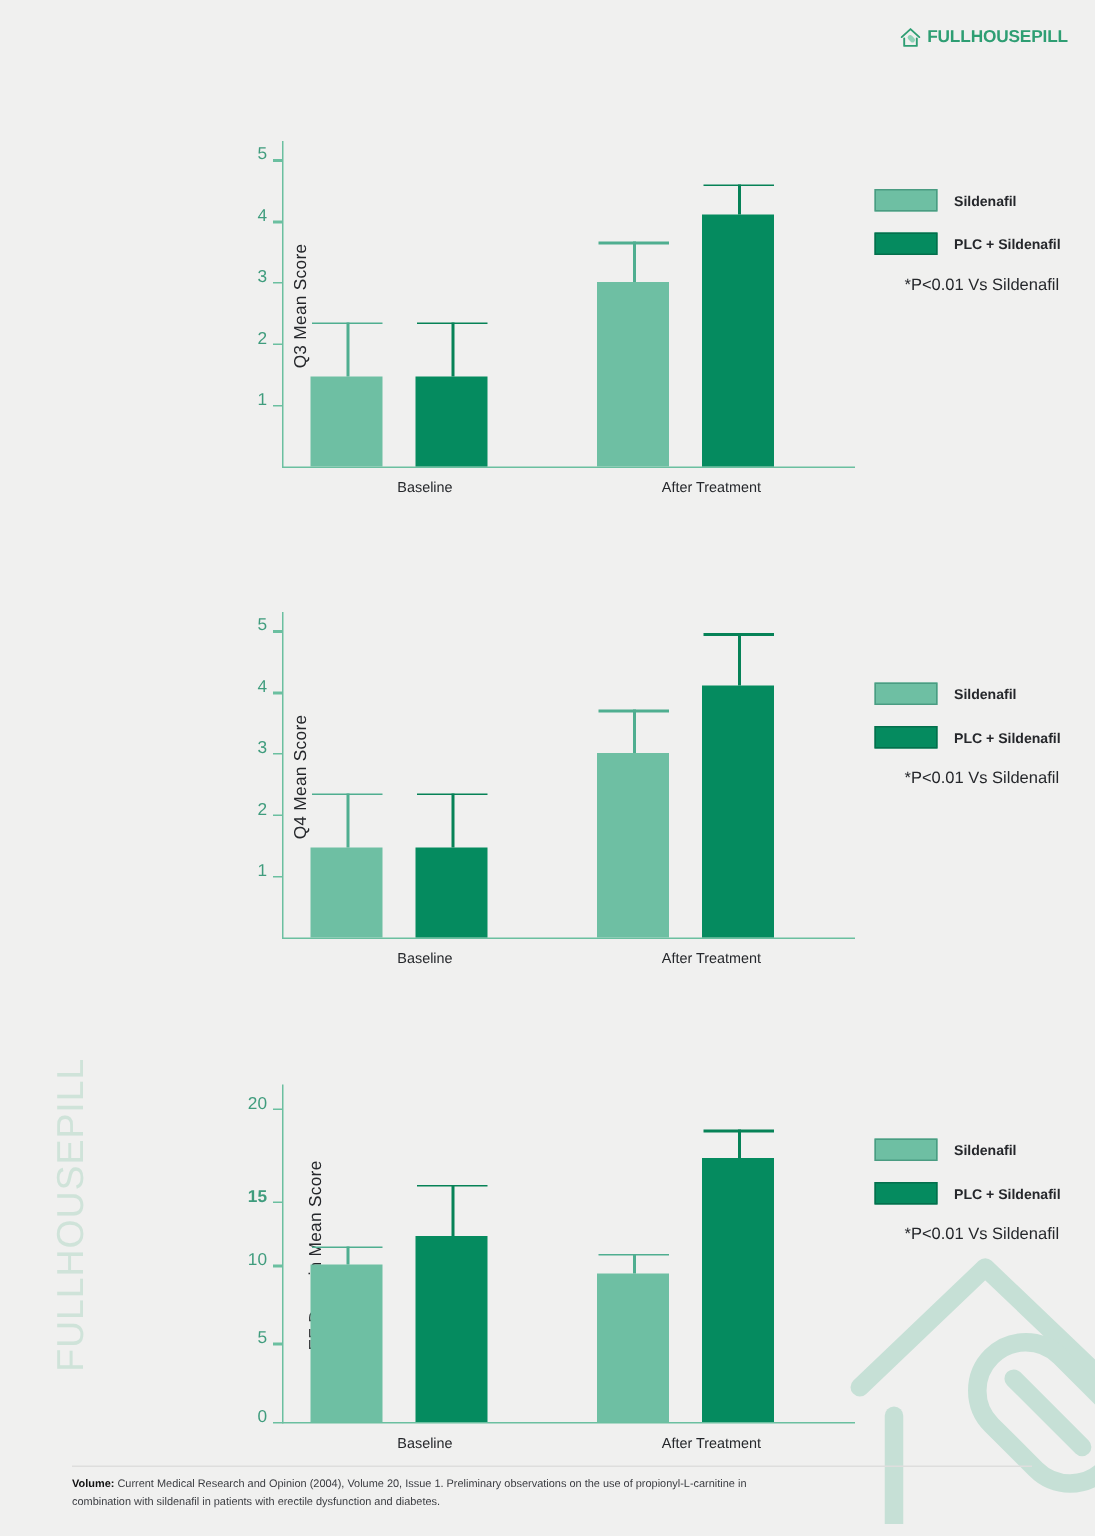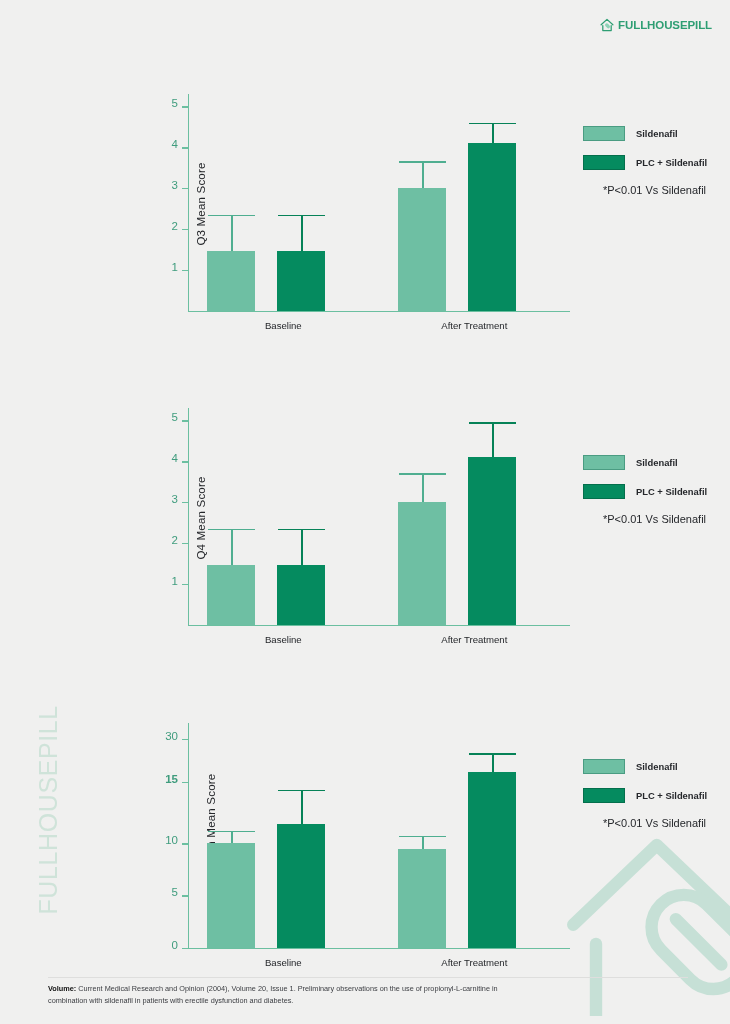--- a/index.html
+++ b/index.html
@@ -351,7 +351,7 @@
         </div>
         <div class="tick-row" style="top: 15.6698px;">
           <div class="tick-mark"></div>
-          <div class="tick-text">30</div>
+          <div class="tick-text">20</div>
         </div>
         <div class="bar light" style="left: 19.31px; width: 48px; height: 104.465px;"></div>
         <div class="err light" style="left: 43.31px; top: 107.599px; height: 12.5358px;">

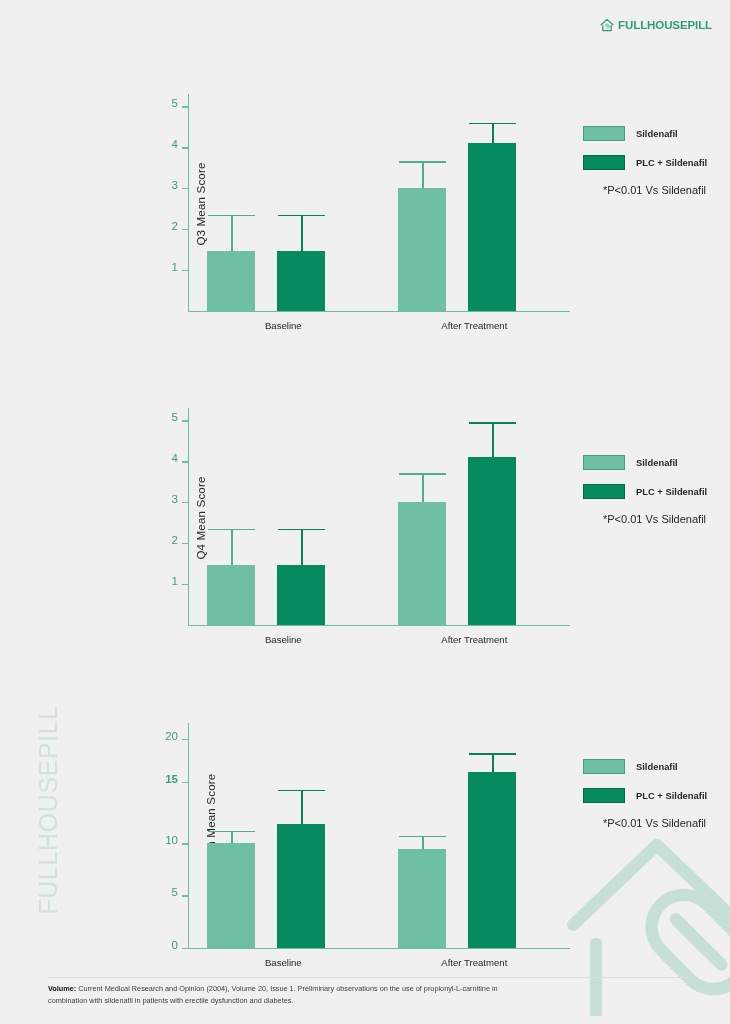--- a/index.html
+++ b/index.html
@@ -345,7 +345,7 @@
           <div class="tick-mark"></div>
           <div class="tick-text">10</div>
         </div>
-        <div class="tick-row" style="top: 59px; font-weight: bold;">
+        <div class="tick-row" style="top: 78px; font-weight: bold;">
           <div class="tick-mark"></div>
           <div class="tick-text">15</div>
         </div>

